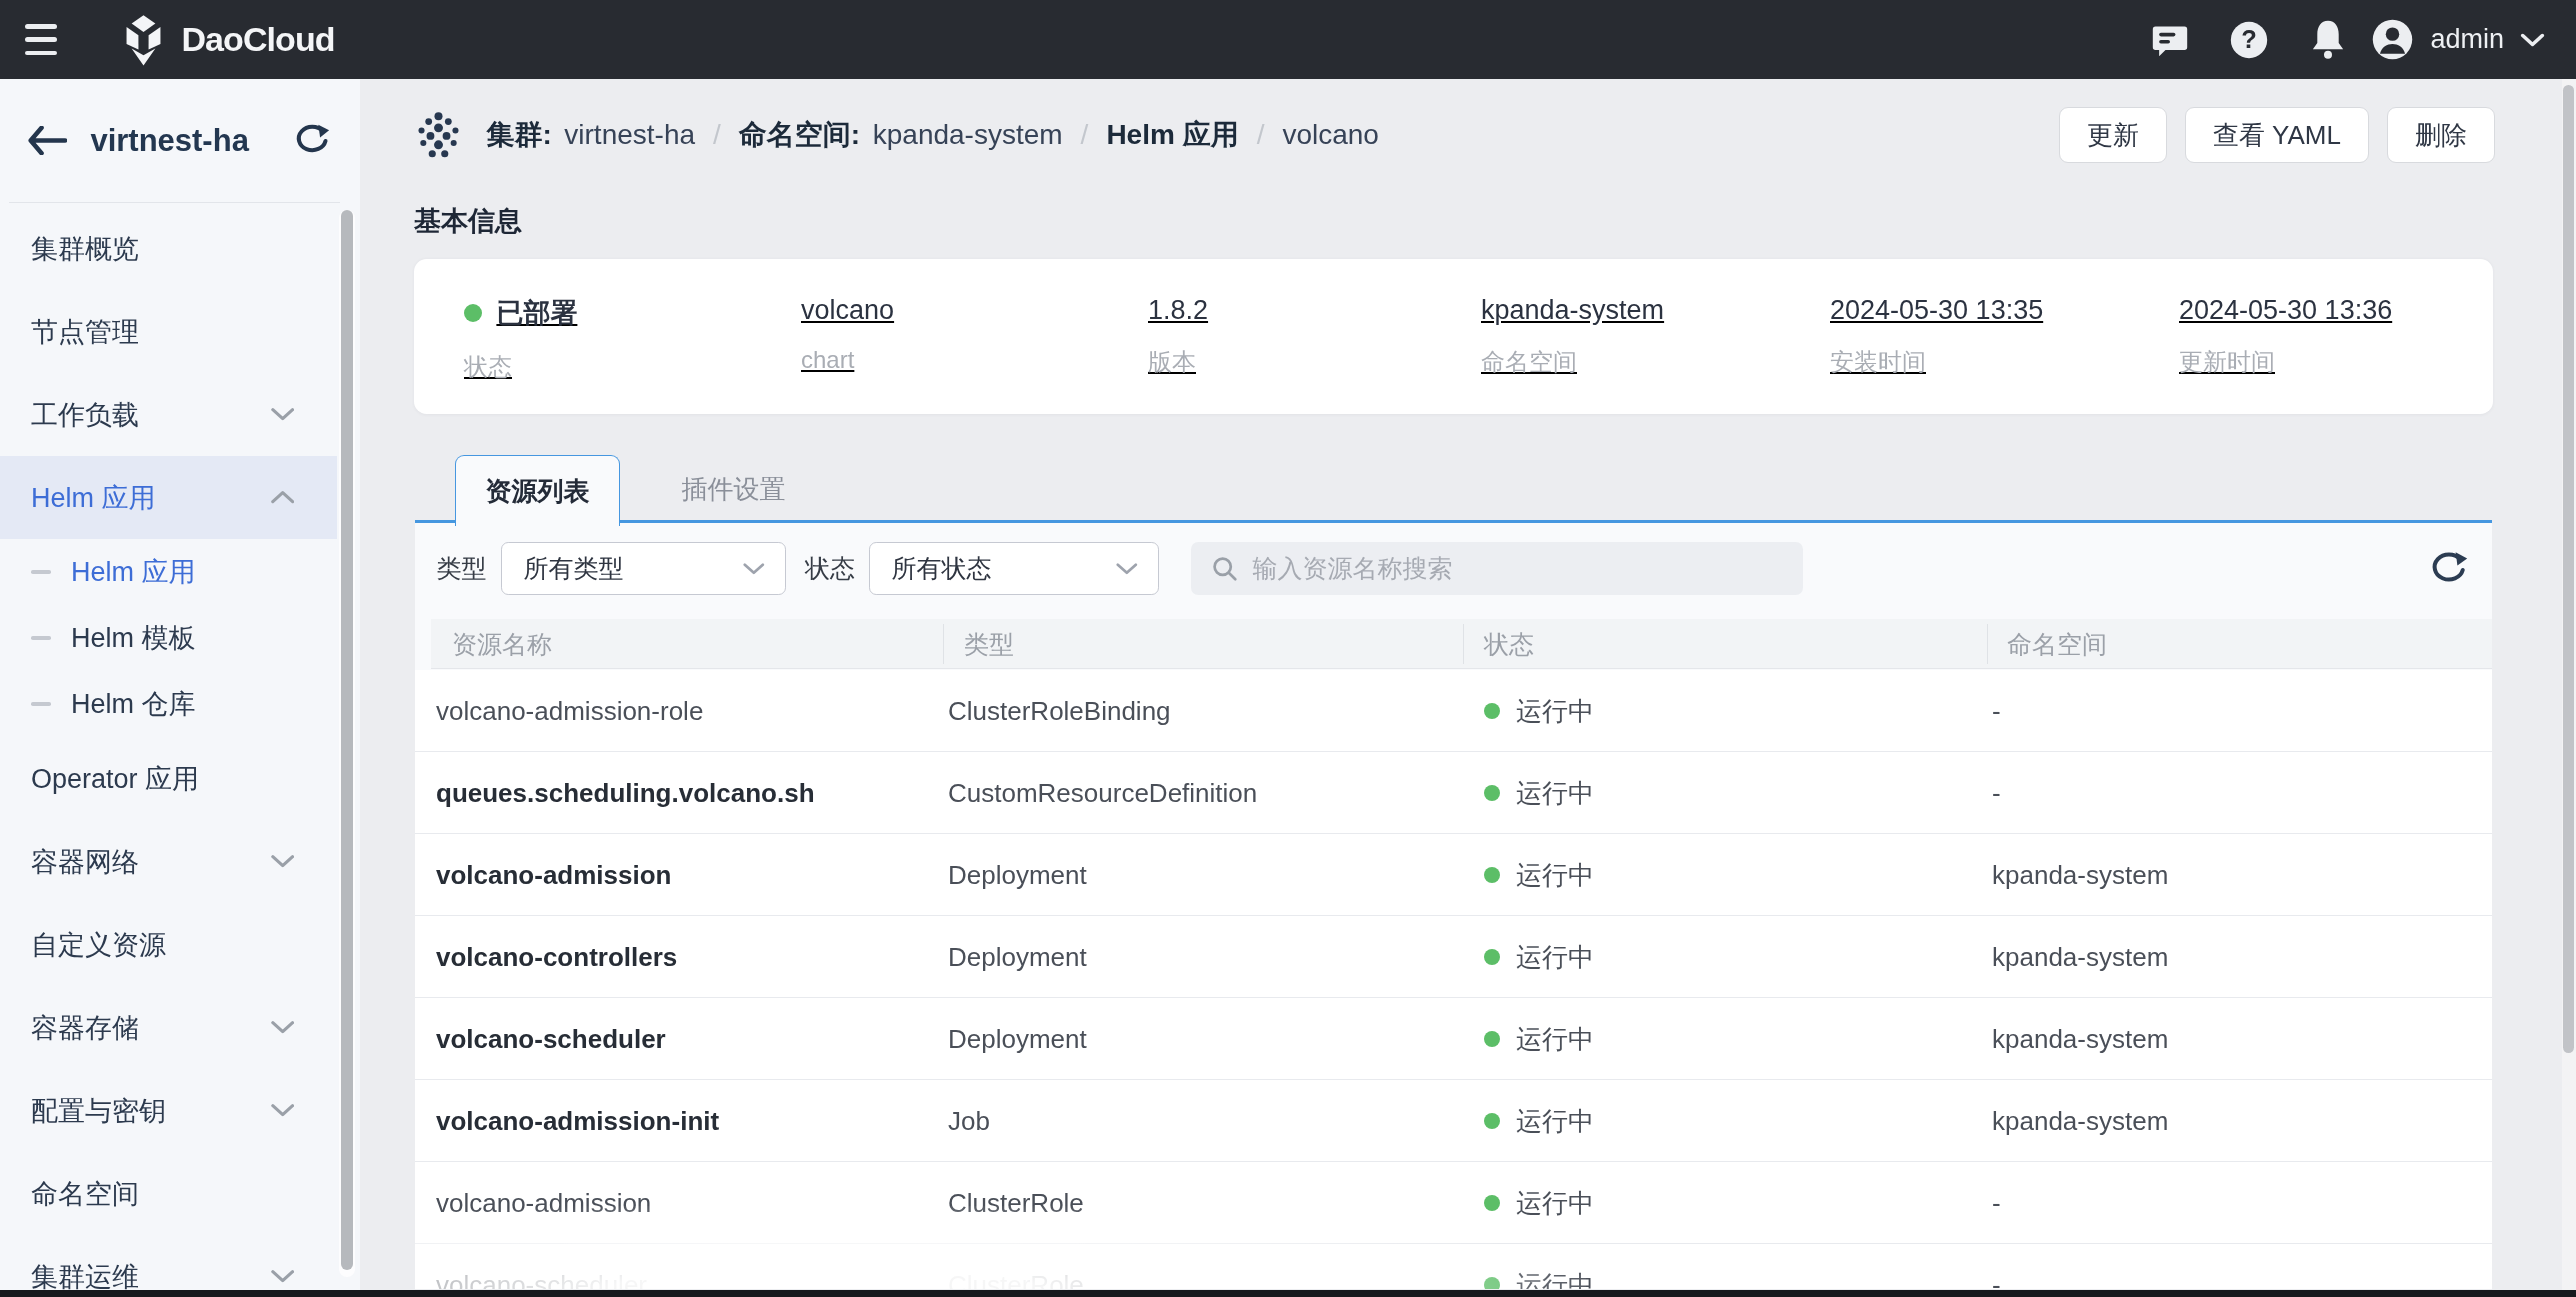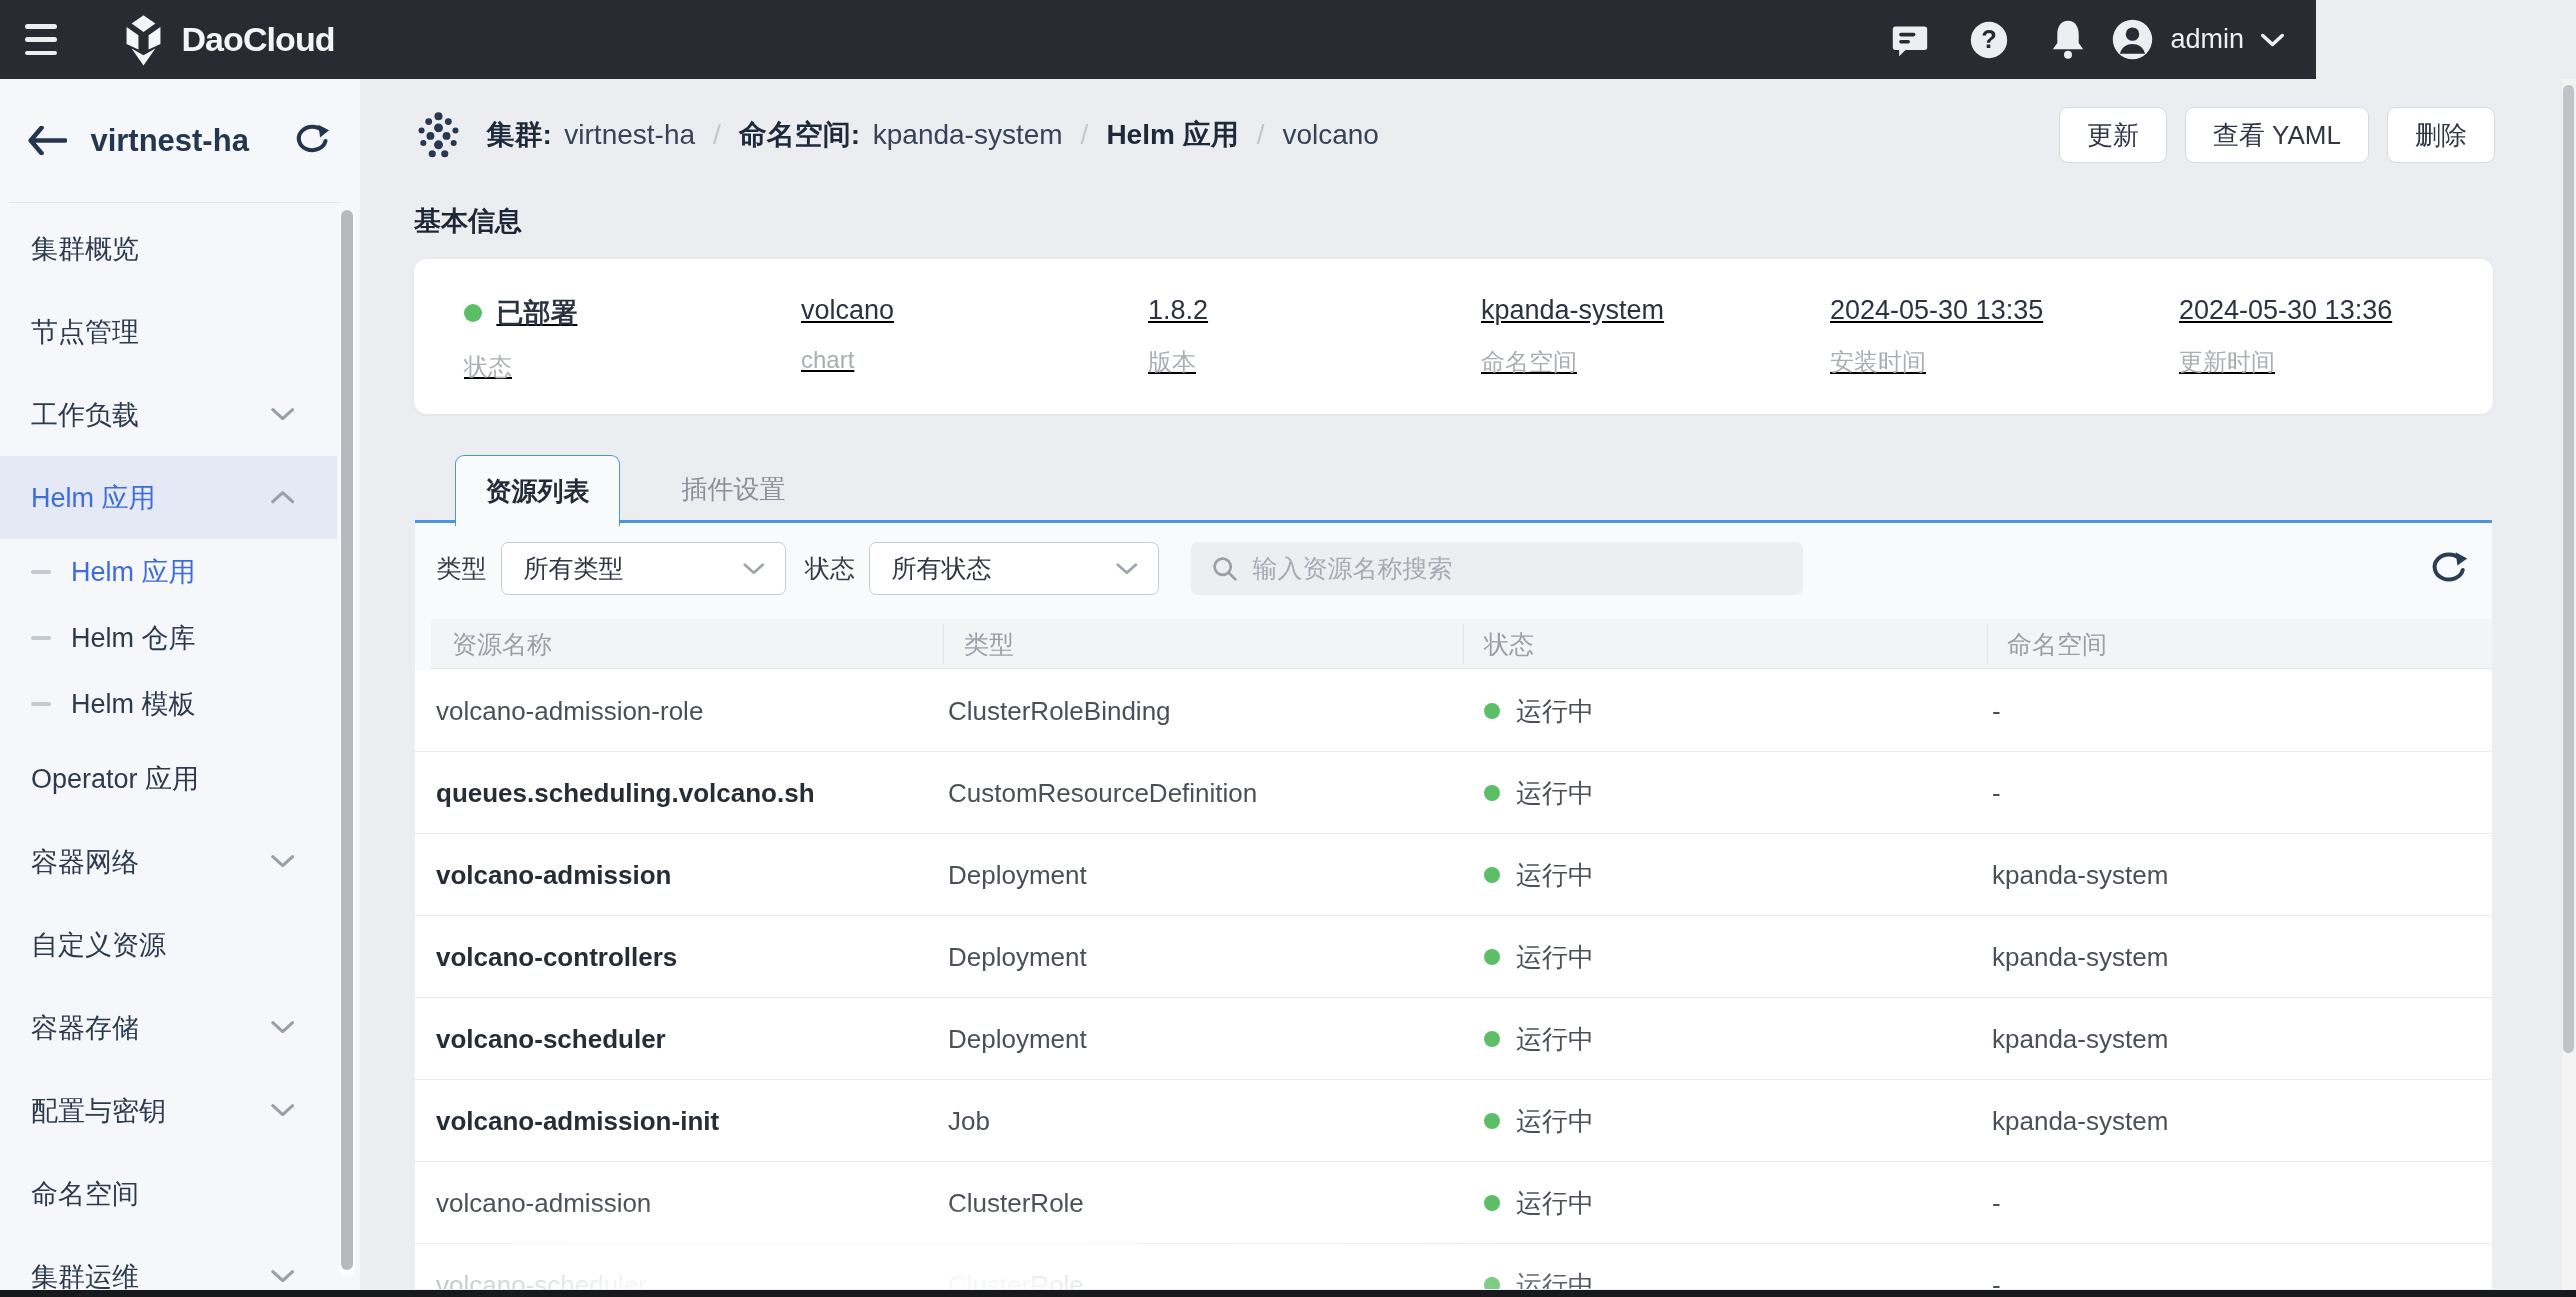--- a/index.html
+++ b/index.html
@@ -20,7 +20,7 @@
   body{font-family:"Liberation Sans","DejaVu Sans",sans-serif;background:var(--main-bg);position:relative;}
 
   
-  .topbar{position:absolute;left:0;top:0;width:2316px;height:79px;background:var(--topbar-bg);display:flex;align-items:center;z-index:30;}
+  .topbar{position:absolute;left:0;top:0;width:2576px;height:79px;background:var(--topbar-bg);display:flex;align-items:center;z-index:30;}
   .hamburger{width:34px;height:31px;margin-left:25px;display:flex;flex-direction:column;justify-content:space-between;cursor:pointer;}
   .hamburger span{display:block;width:32px;height:4.5px;border-radius:2.7px;background:#eceef1;}
   .brand{display:flex;align-items:center;margin-left:61px;gap:14.4px;}

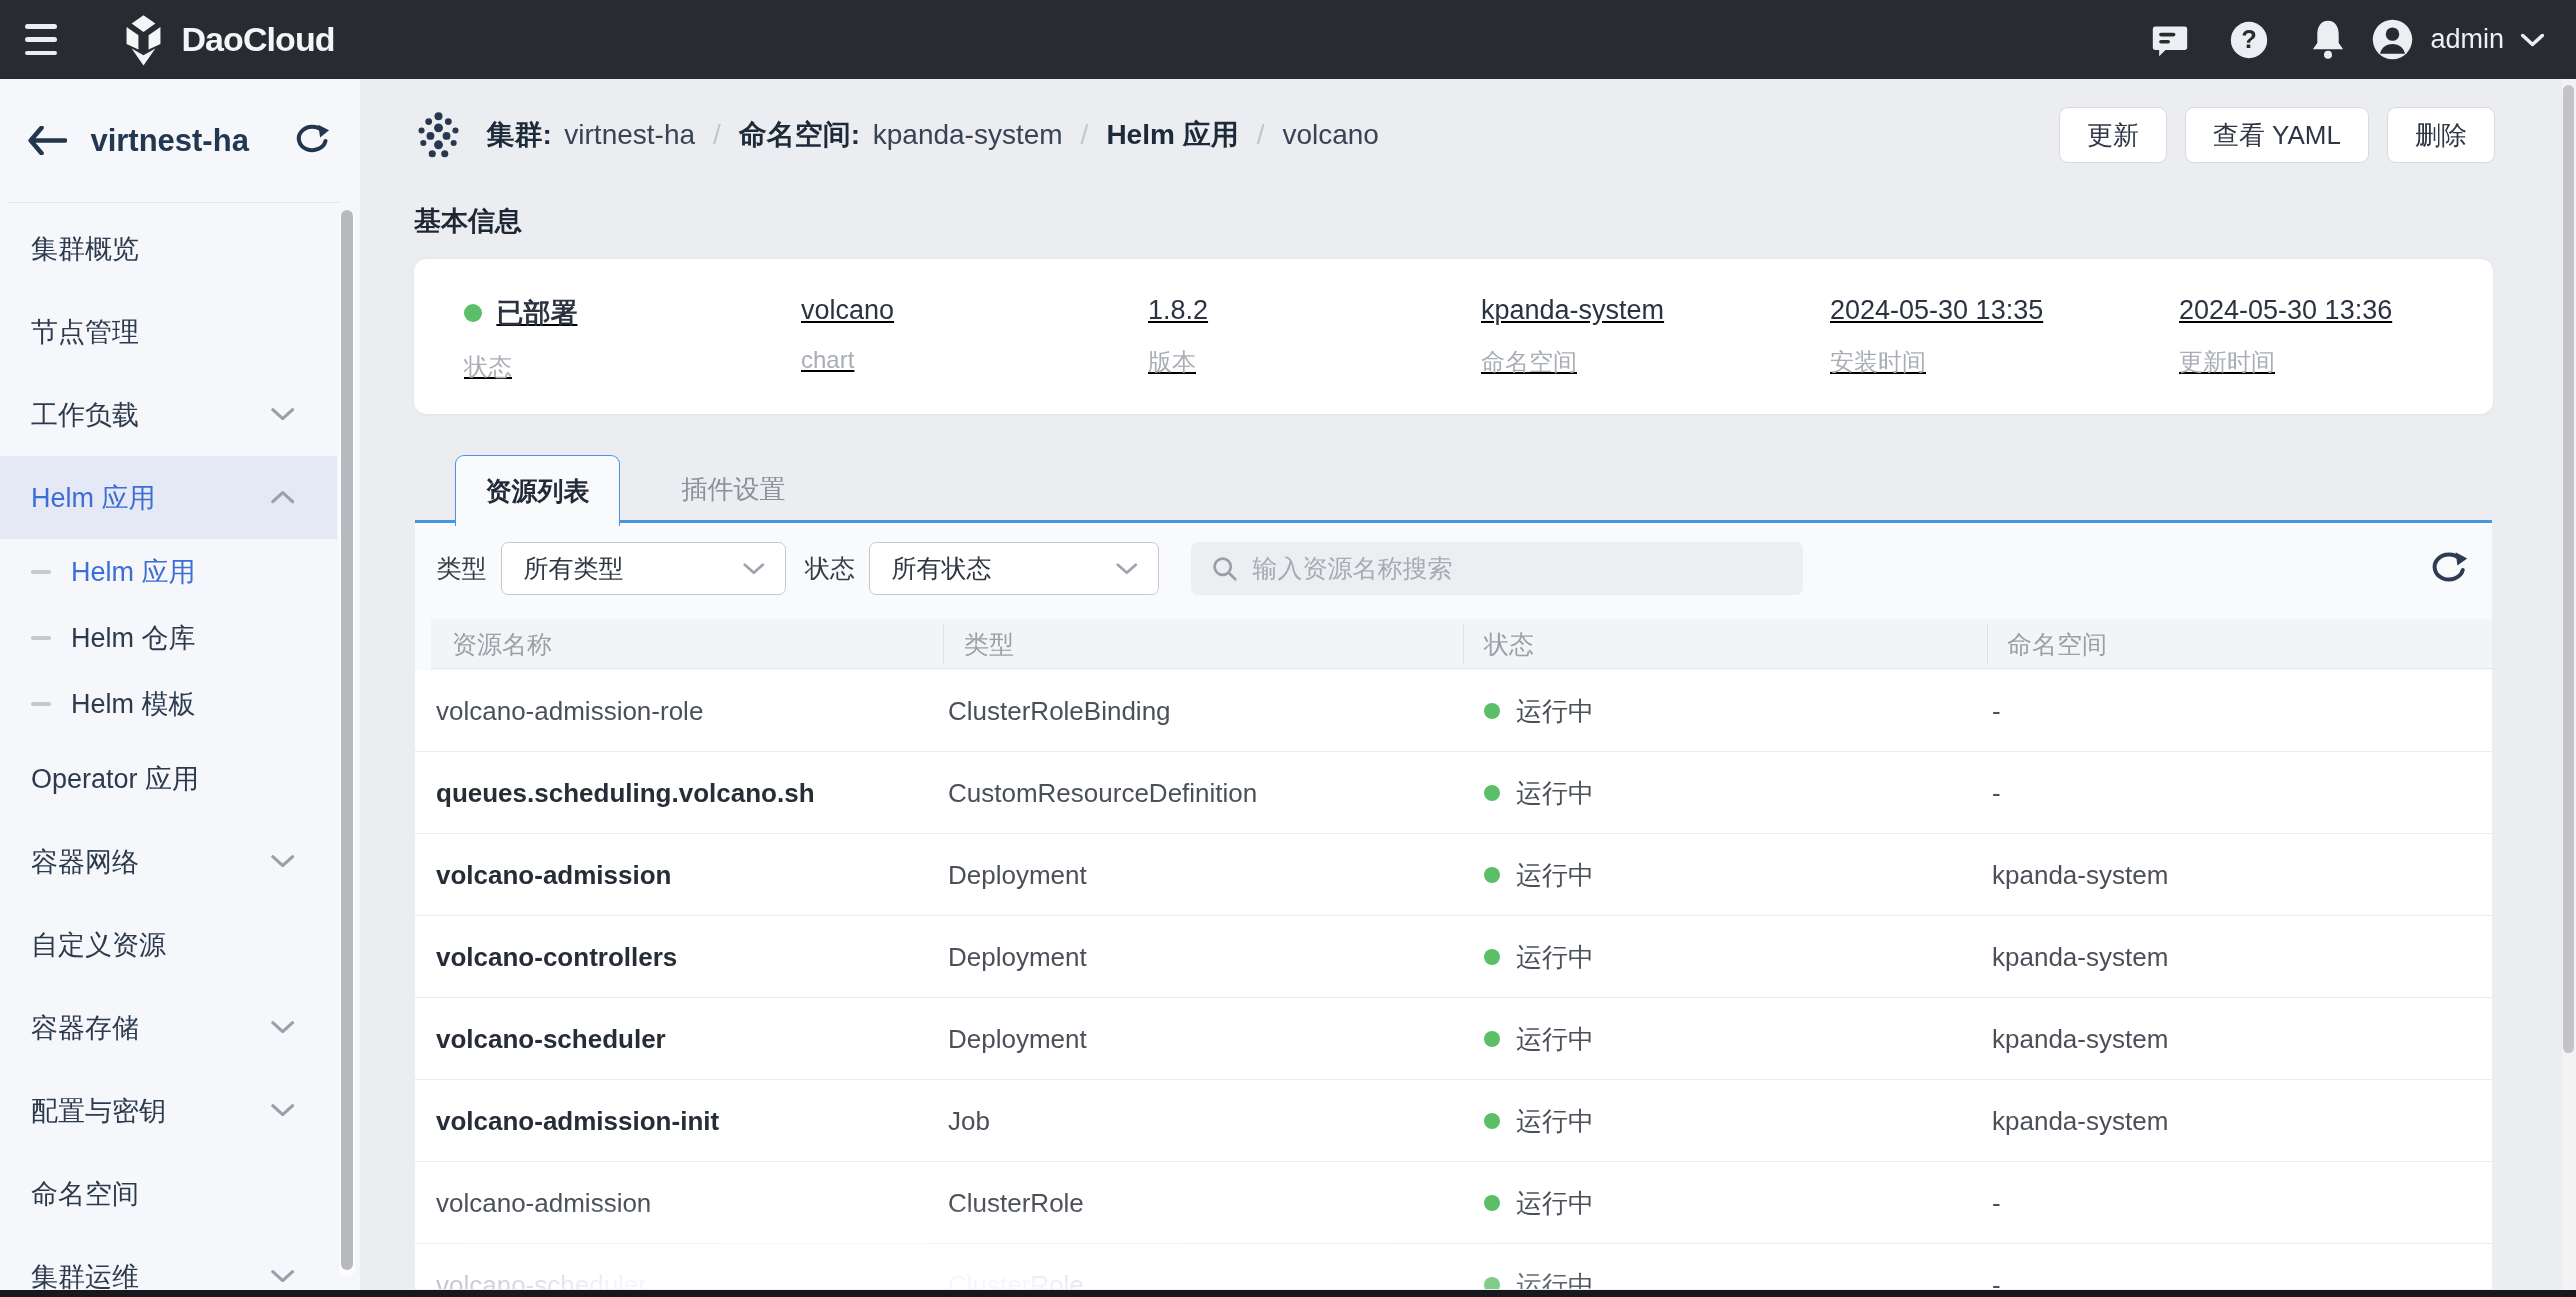--- a/index.html
+++ b/index.html
@@ -204,11 +204,11 @@
       </div>
     <div class="menu-item sub">
         <span class="dash"></span>
-        <span class="lbl">Helm 仓库</span>
+        <span class="lbl">Helm 模板</span>
       </div>
     <div class="menu-item sub">
         <span class="dash"></span>
-        <span class="lbl">Helm 模板</span>
+        <span class="lbl">Helm 仓库</span>
       </div>
     <div class="menu-item">
         <span class="lbl">Operator 应用</span>

